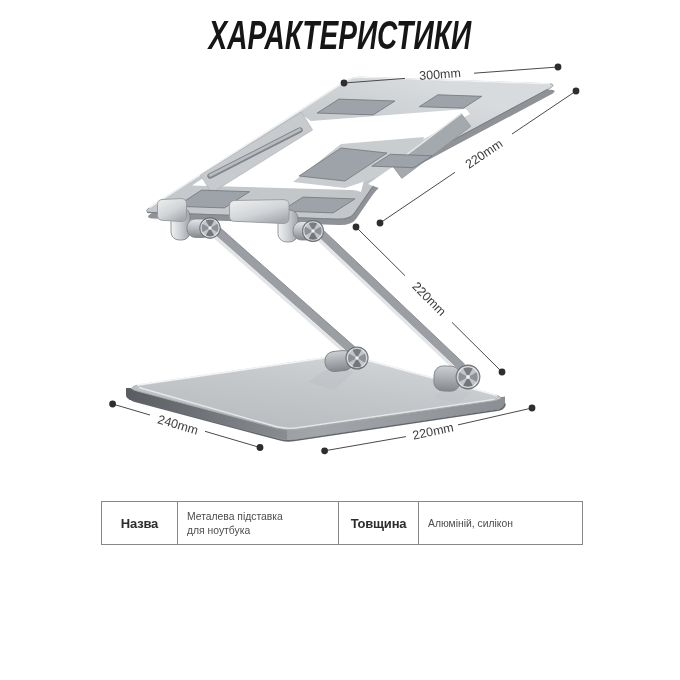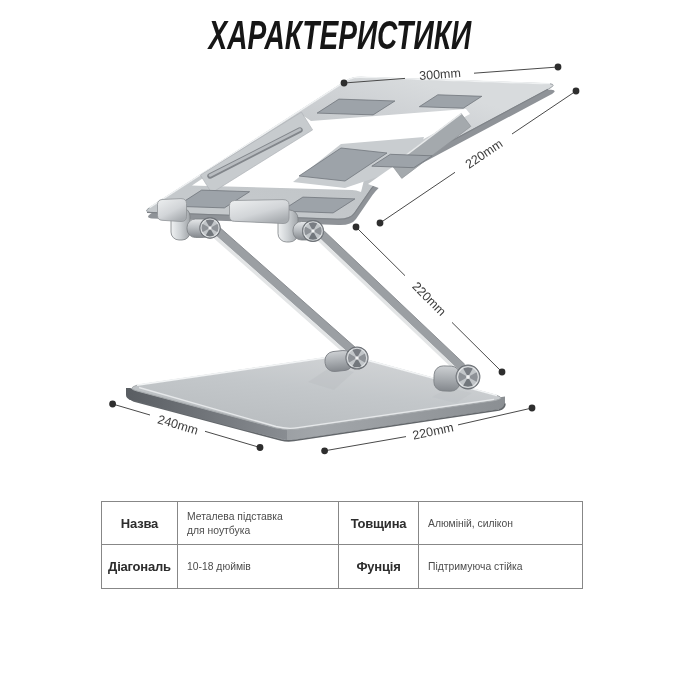--- a/index.html
+++ b/index.html
@@ -210,12 +210,6 @@
     <td class="lab">Товщина</td>
     <td class="val"><span>Алюміній, силікон</span></td>
   </tr>
-  <tr>
-    <td class="lab">Діагональ</td>
-    <td class="val"><span>10-18 дюймів</span></td>
-    <td class="lab">Фунція</td>
-    <td class="val"><span>Підтримуюча стійка</span></td>
-  </tr>
 </tbody>
     </table>
 </div>

